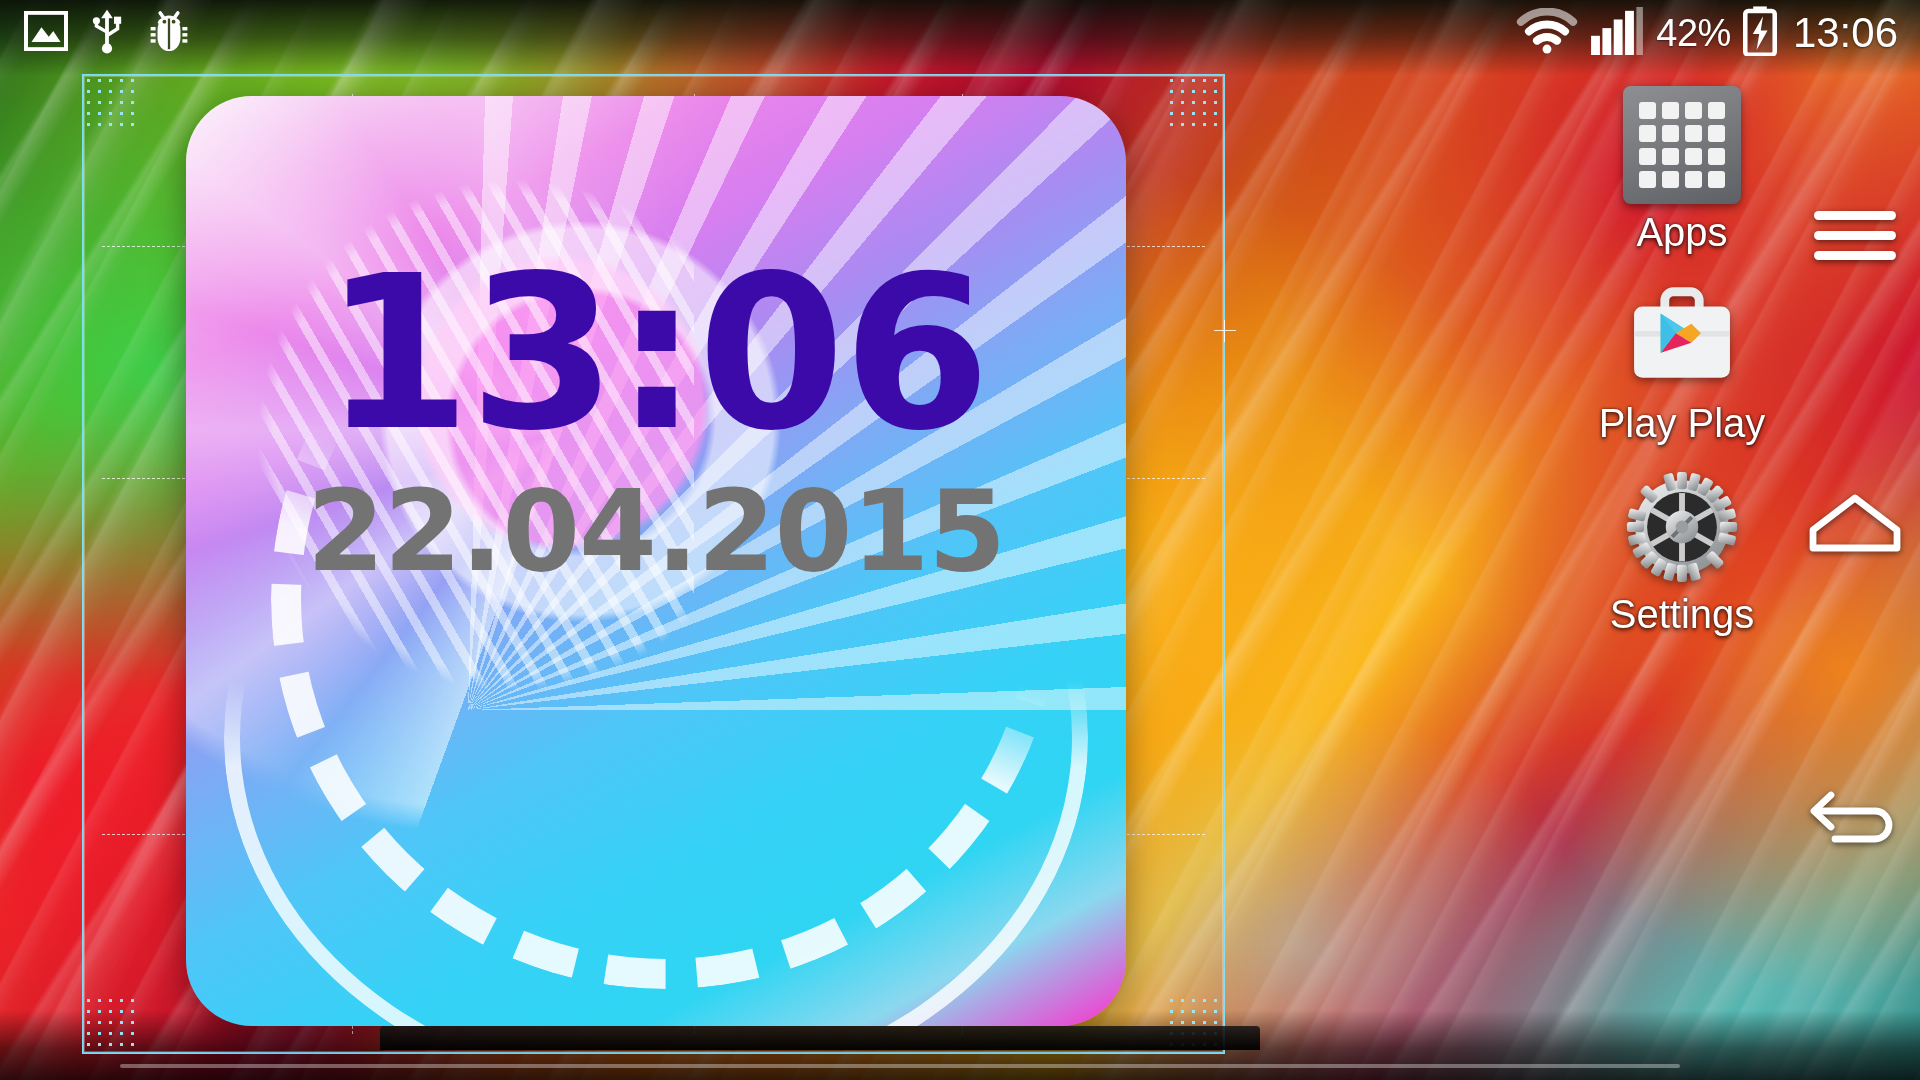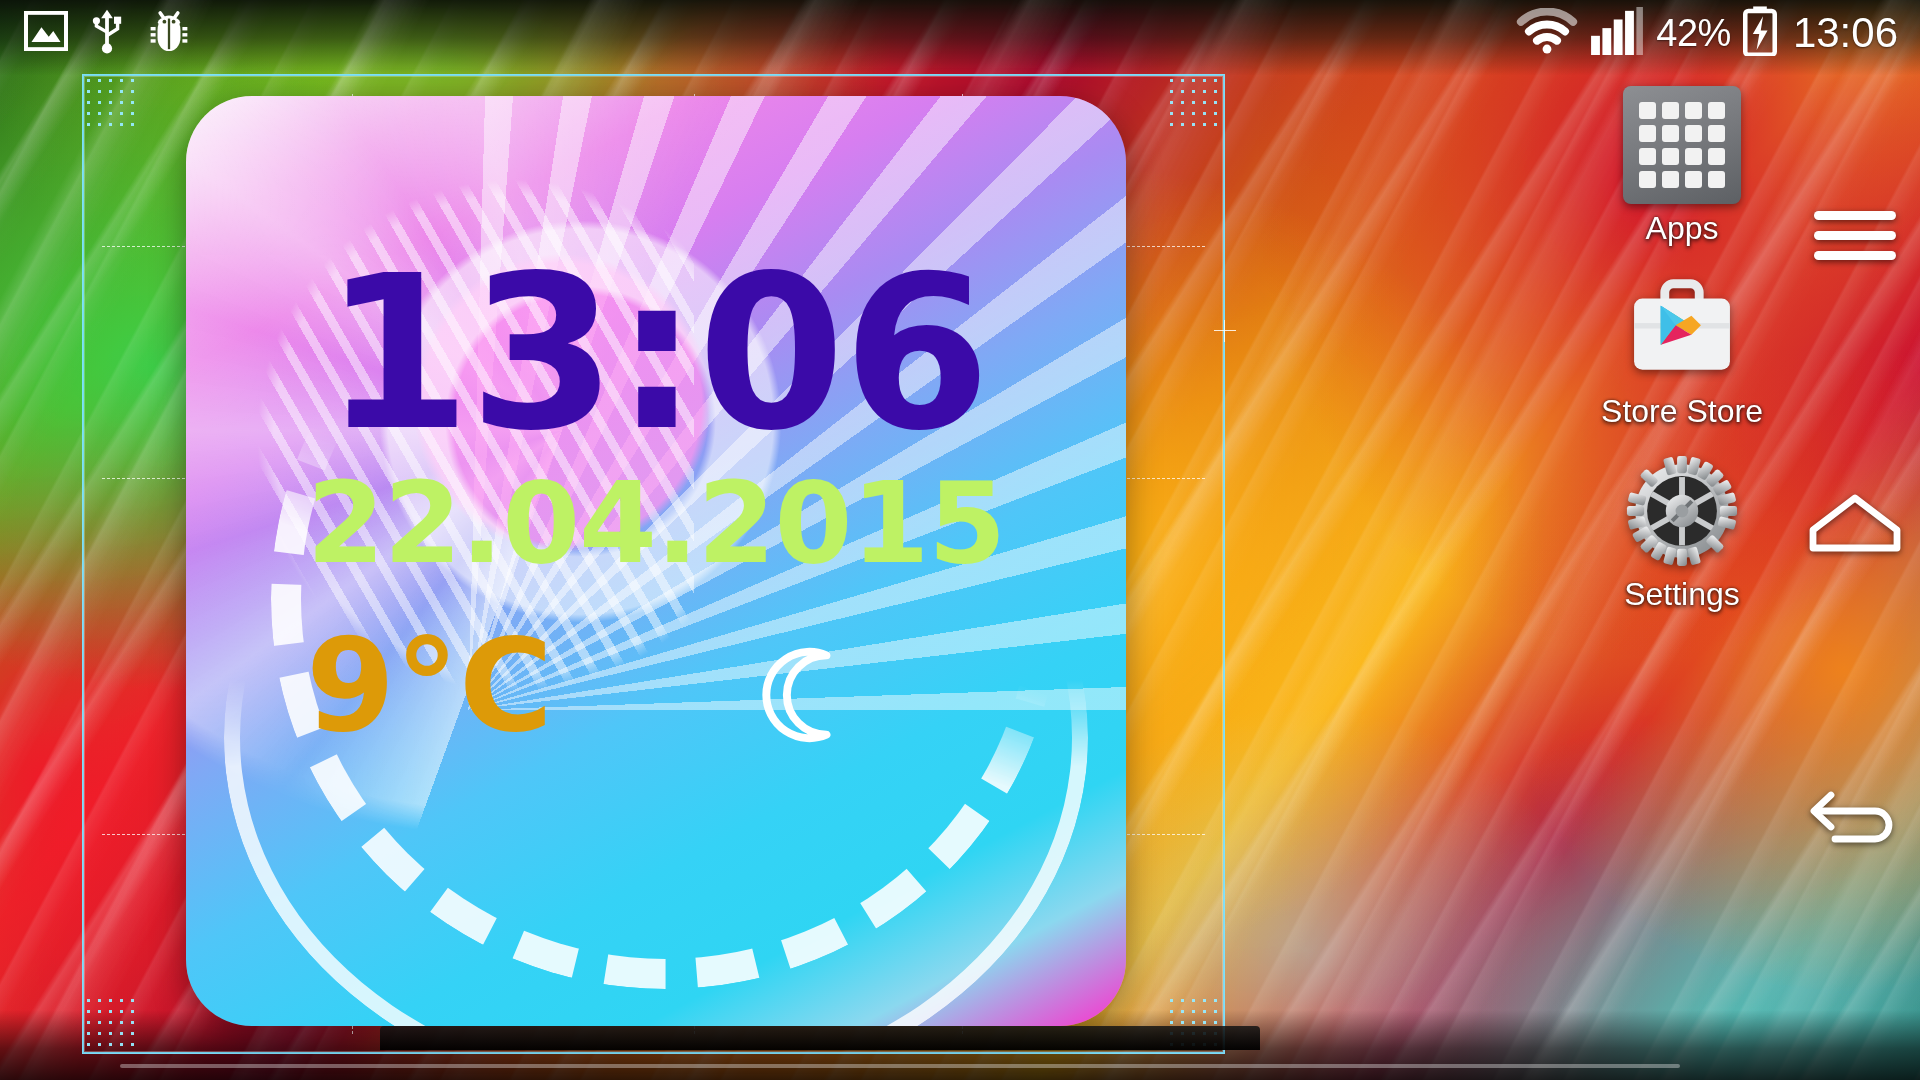--- a/index.html
+++ b/index.html
@@ -314,7 +314,7 @@
   .dock-label {
     margin-top: 6px;
     color: #ffffff;
-    font-size: 32px;
+    font-size: 40px;
     font-weight: 400;
     text-shadow: 0 2px 4px rgba(0,0,0,.75), 0 0 3px rgba(0,0,0,.6);
     white-space: nowrap;

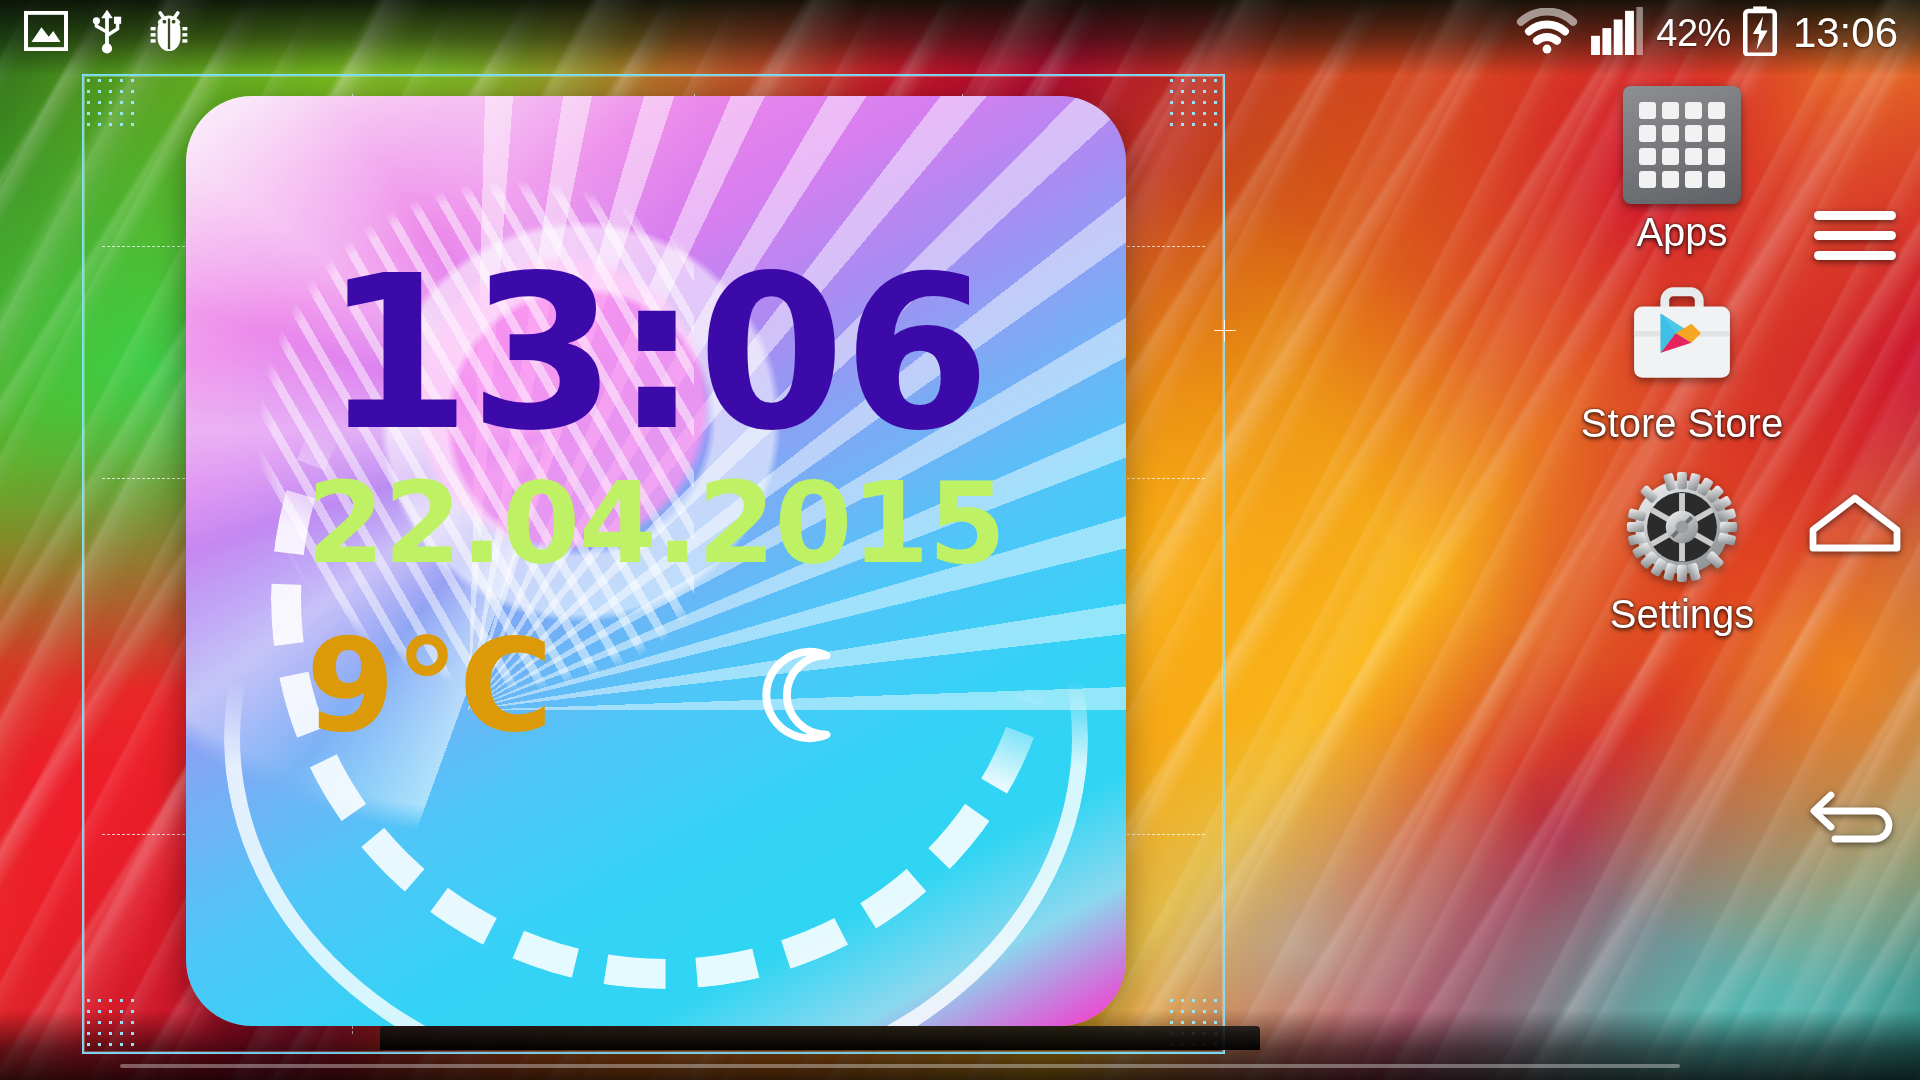--- a/index.html
+++ b/index.html
@@ -555,7 +555,7 @@
           </g>
         </svg>
       </div>
-      <div class="dock-label">Store Store</div>
+      <div class="dock-label">Play Play</div>
     </div>
 
 

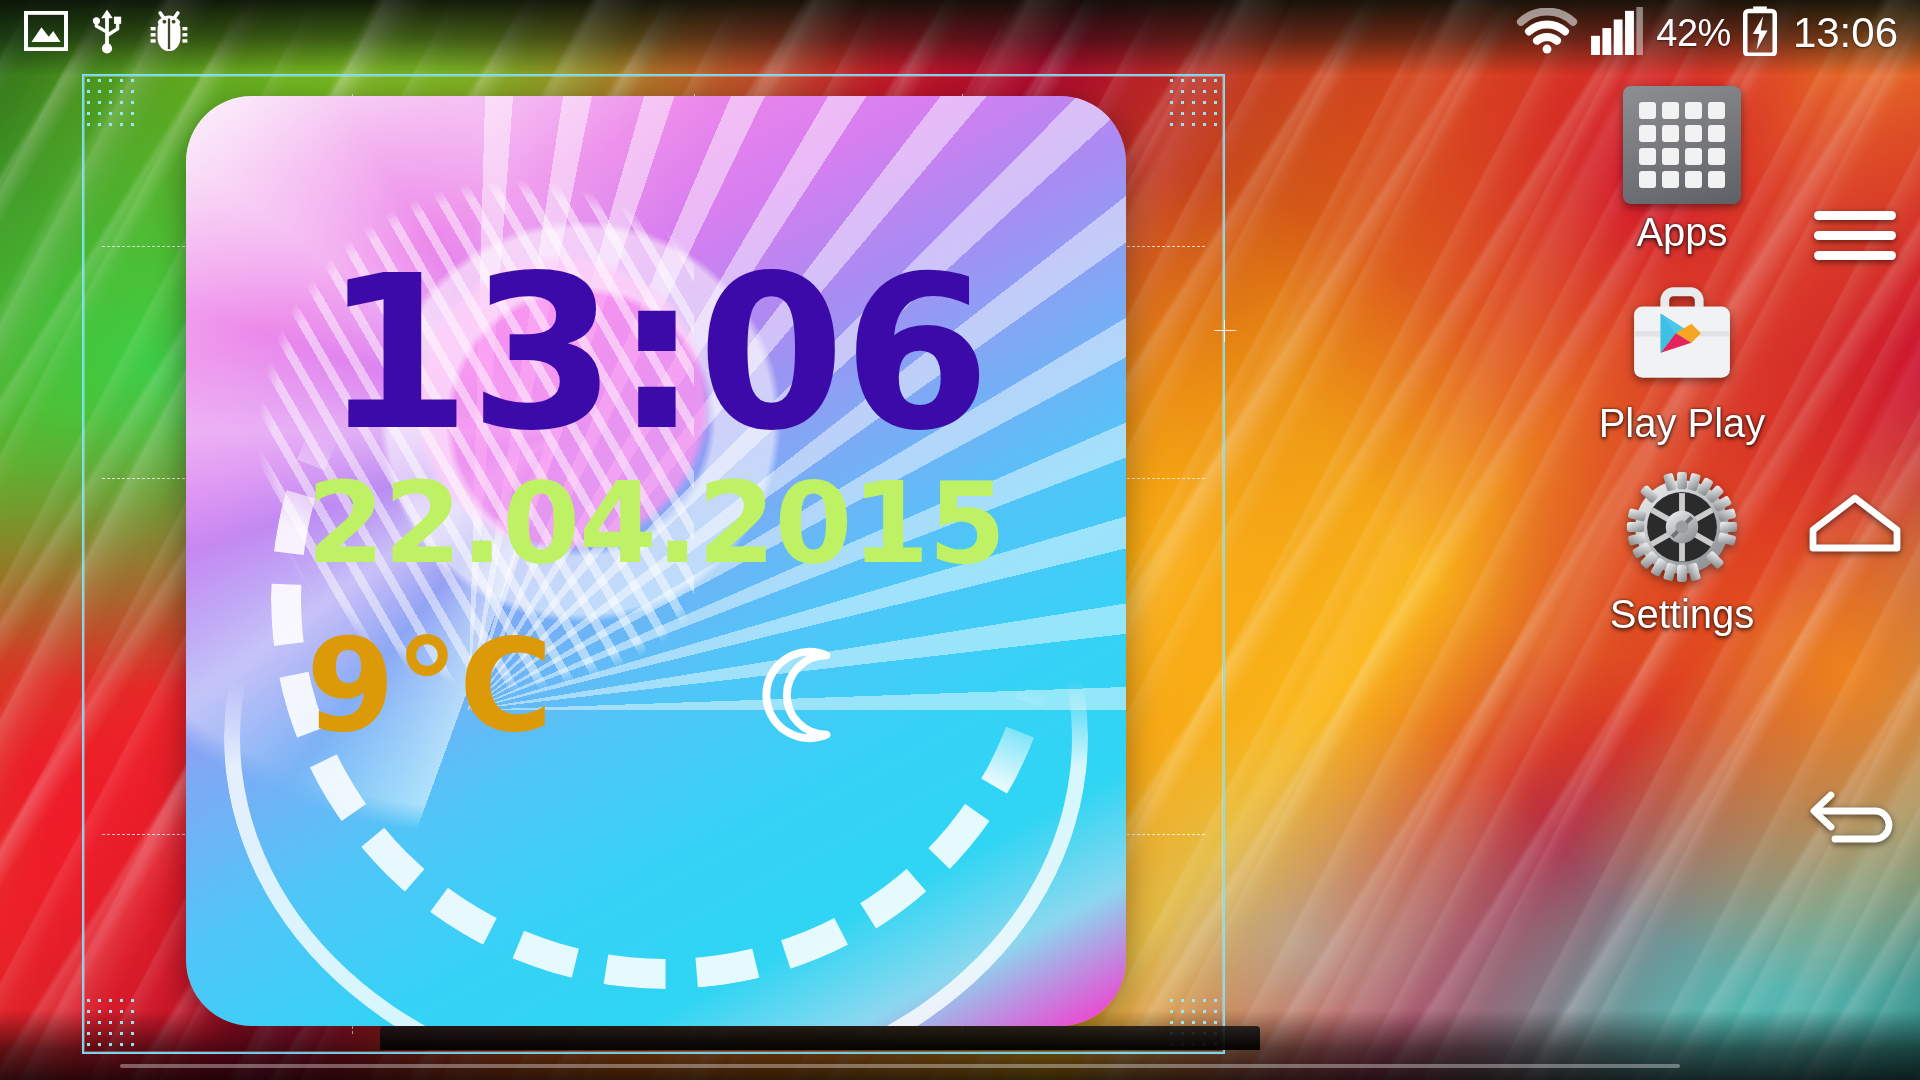--- a/index.html
+++ b/index.html
@@ -269,8 +269,8 @@
     font-size: 112px;
     line-height: 1.05;
     font-weight: 700;
-    color: #bef264;
-    margin-top: 14px;
+    color: #737373;
+    margin-top: 22px;
     letter-spacing: -1px;
     font-family: "DejaVu Sans", sans-serif;
   }

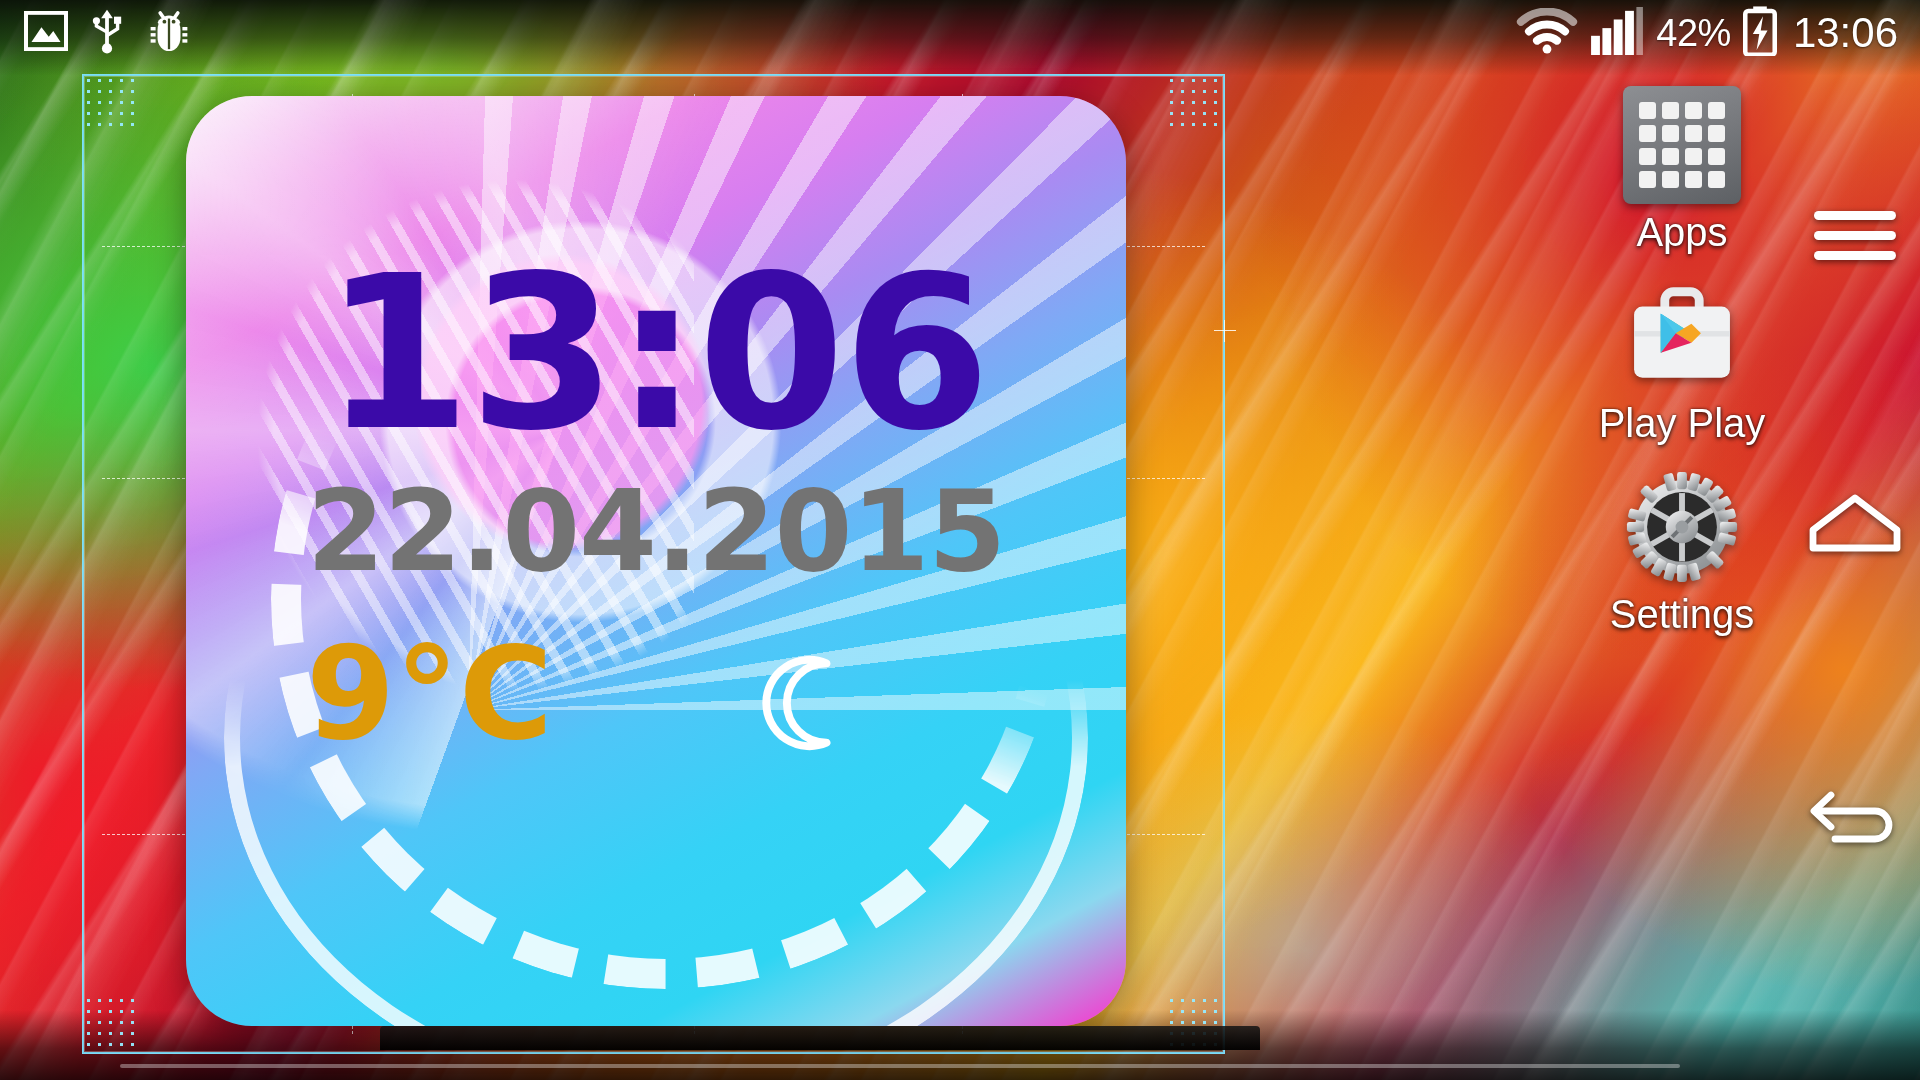--- a/index.html
+++ b/index.html
@@ -491,14 +491,6 @@
     <div class="cw-content">
       <div class="cw-time">13:06</div>
       <div class="cw-date">22.04.2015</div>
-      <div class="cw-weather-row">
-        <span class="cw-temp">9°C</span>
-        <span class="cw-moon">
-          <svg width="112" height="112" viewBox="0 0 48 48">
-            <path d="M31.5 7 A18.5 18.5 0 1 0 31.5 41 A15 15 0 0 1 31.5 7 Z" fill="none" stroke="#ffffff" stroke-width="3.4" stroke-linejoin="round"></path>
-          </svg>
-        </span>
-      </div>
     </div>
   </div>
 

